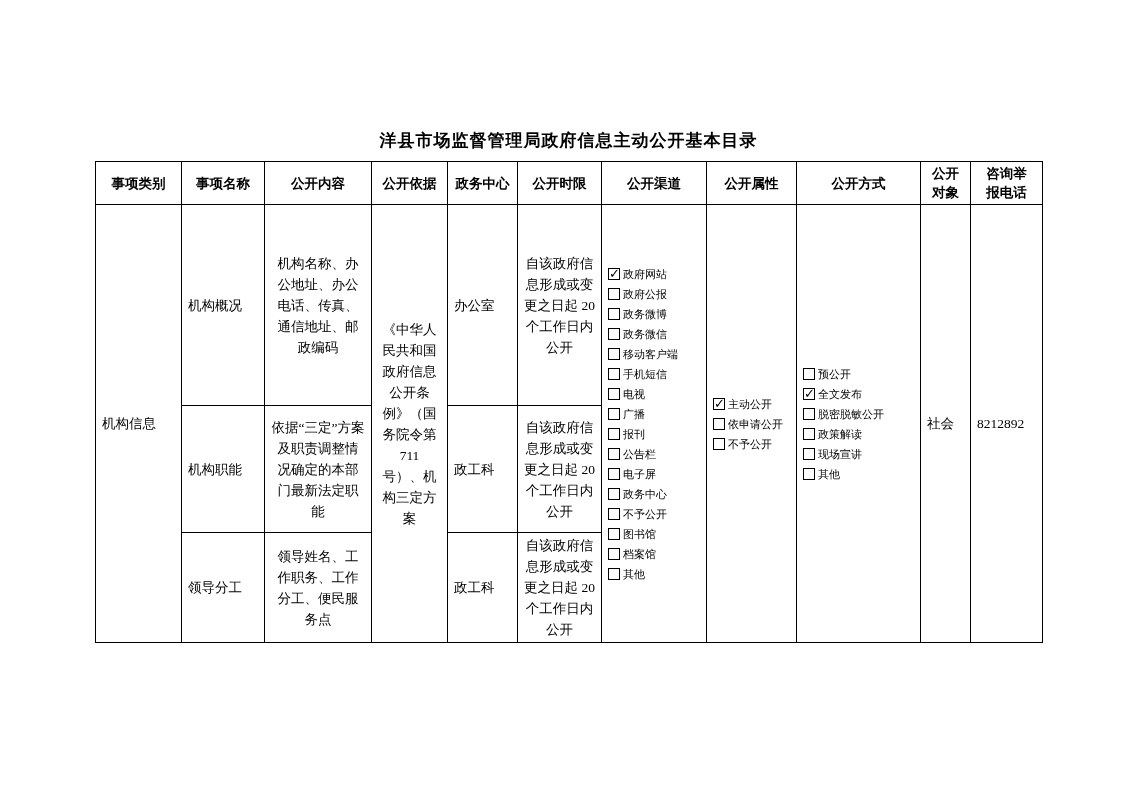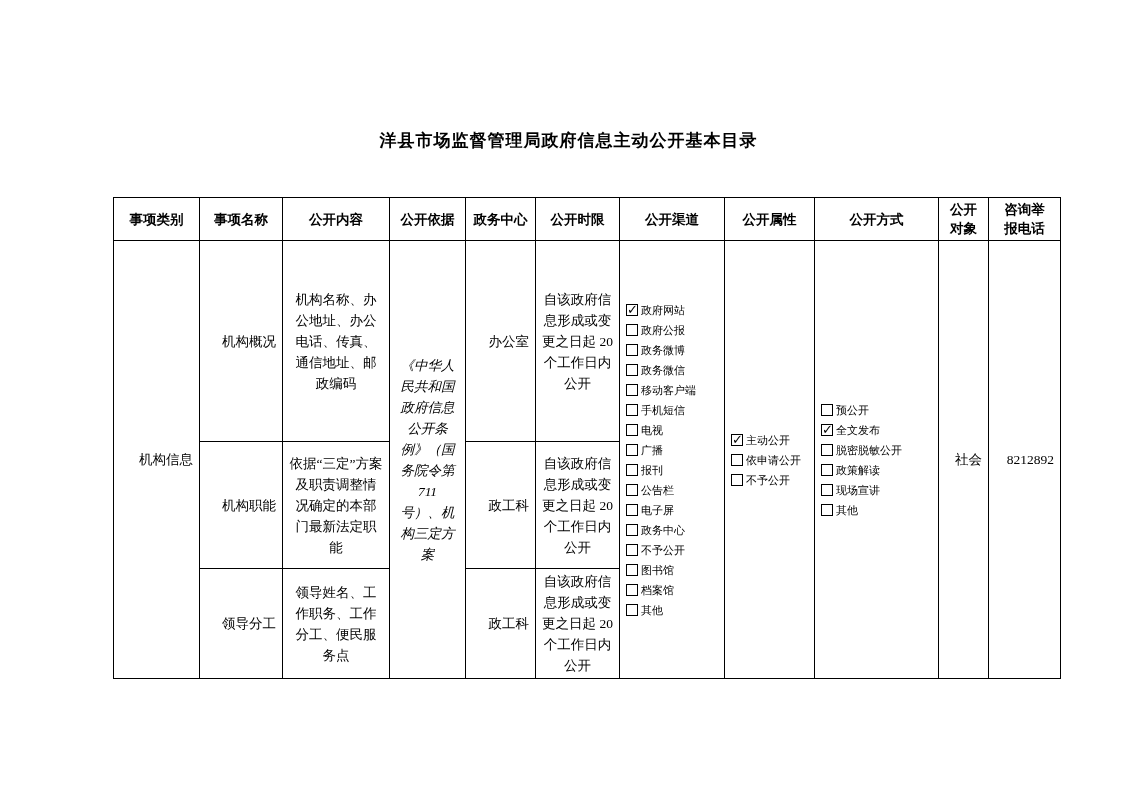--- a/index.html
+++ b/index.html
@@ -13,8 +13,8 @@
     line-height:32px;white-space:nowrap;
   }
   table.catalog{
-    position:absolute;left:113px;top:161px;width:947px;
-    border-collapse:collapse;table-layout:fixed;margin-top:36px;
+    position:absolute;left:95px;top:161px;width:947px;
+    border-collapse:collapse;table-layout:fixed;
   }
   table.catalog td, table.catalog th{
     border:1px solid #000;overflow:hidden;vertical-align:middle;

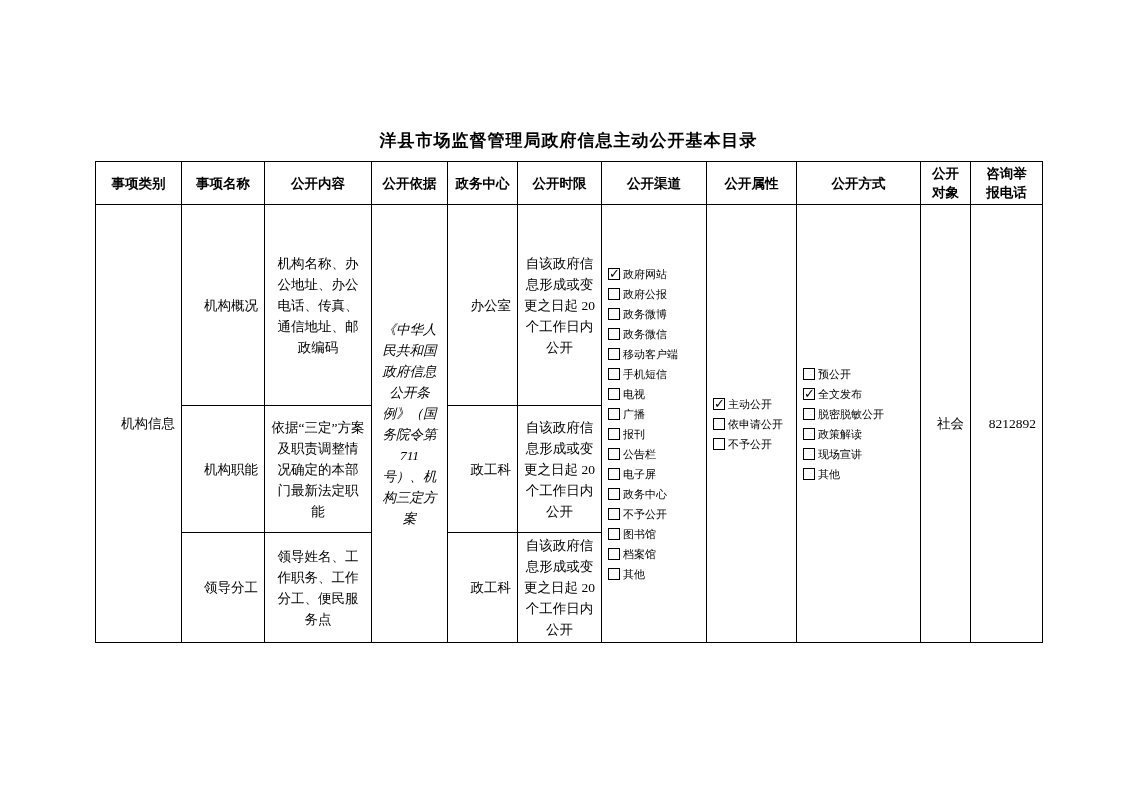--- a/index.html
+++ b/index.html
@@ -28,7 +28,7 @@
   tr.r1{height:201px;}
   tr.r2{height:127px;}
   tr.r3{height:103px;}
-  td.center{text-align:right;}
+  td.center{text-align:left;}
   td.lft{text-align:center;}
   td.basis{padding:2px 6px;font-style:italic;}
   td.cbcell{padding:2px 0 2px 7px;}

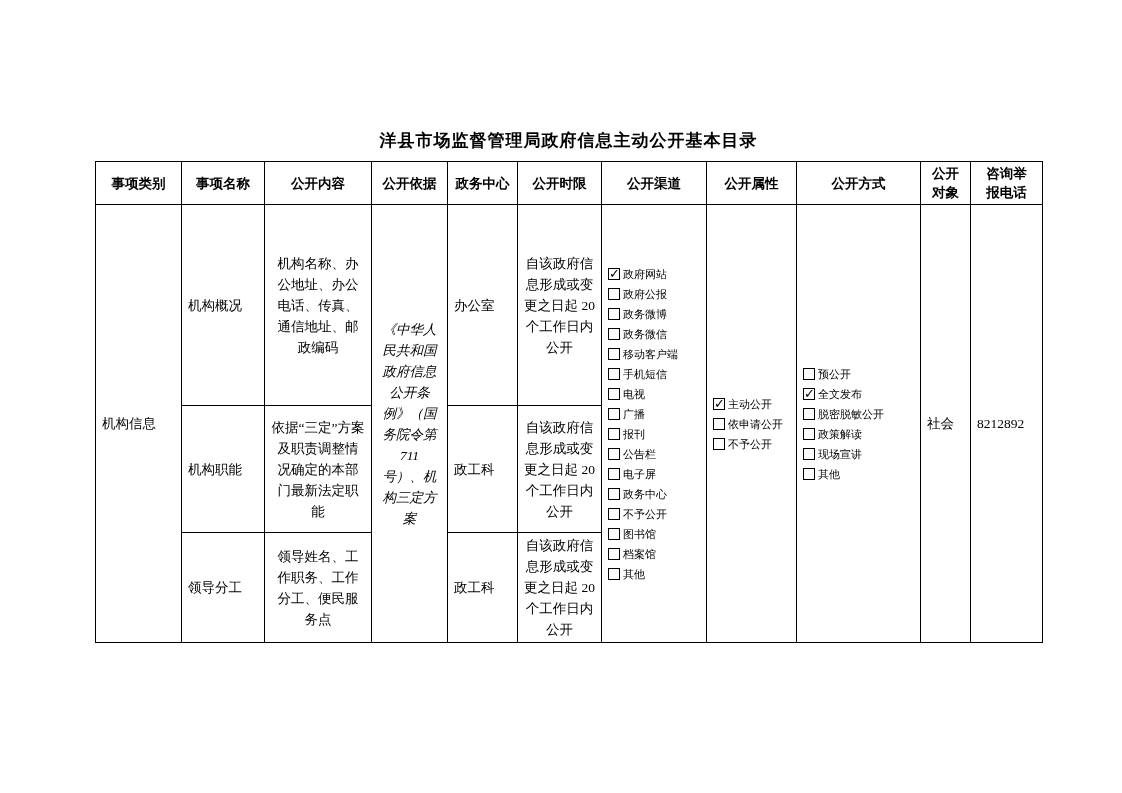--- a/index.html
+++ b/index.html
@@ -30,7 +30,7 @@
   tr.r3{height:103px;}
   td.center{text-align:left;}
   td.lft{text-align:center;}
-  td.basis{padding:2px 6px;font-style:italic;}
+  td.basis{padding:2px 6px;}
   td.cbcell{padding:2px 0 2px 7px;}
   .cbline{white-space:nowrap;line-height:20px;height:20px;}
   .cb{

